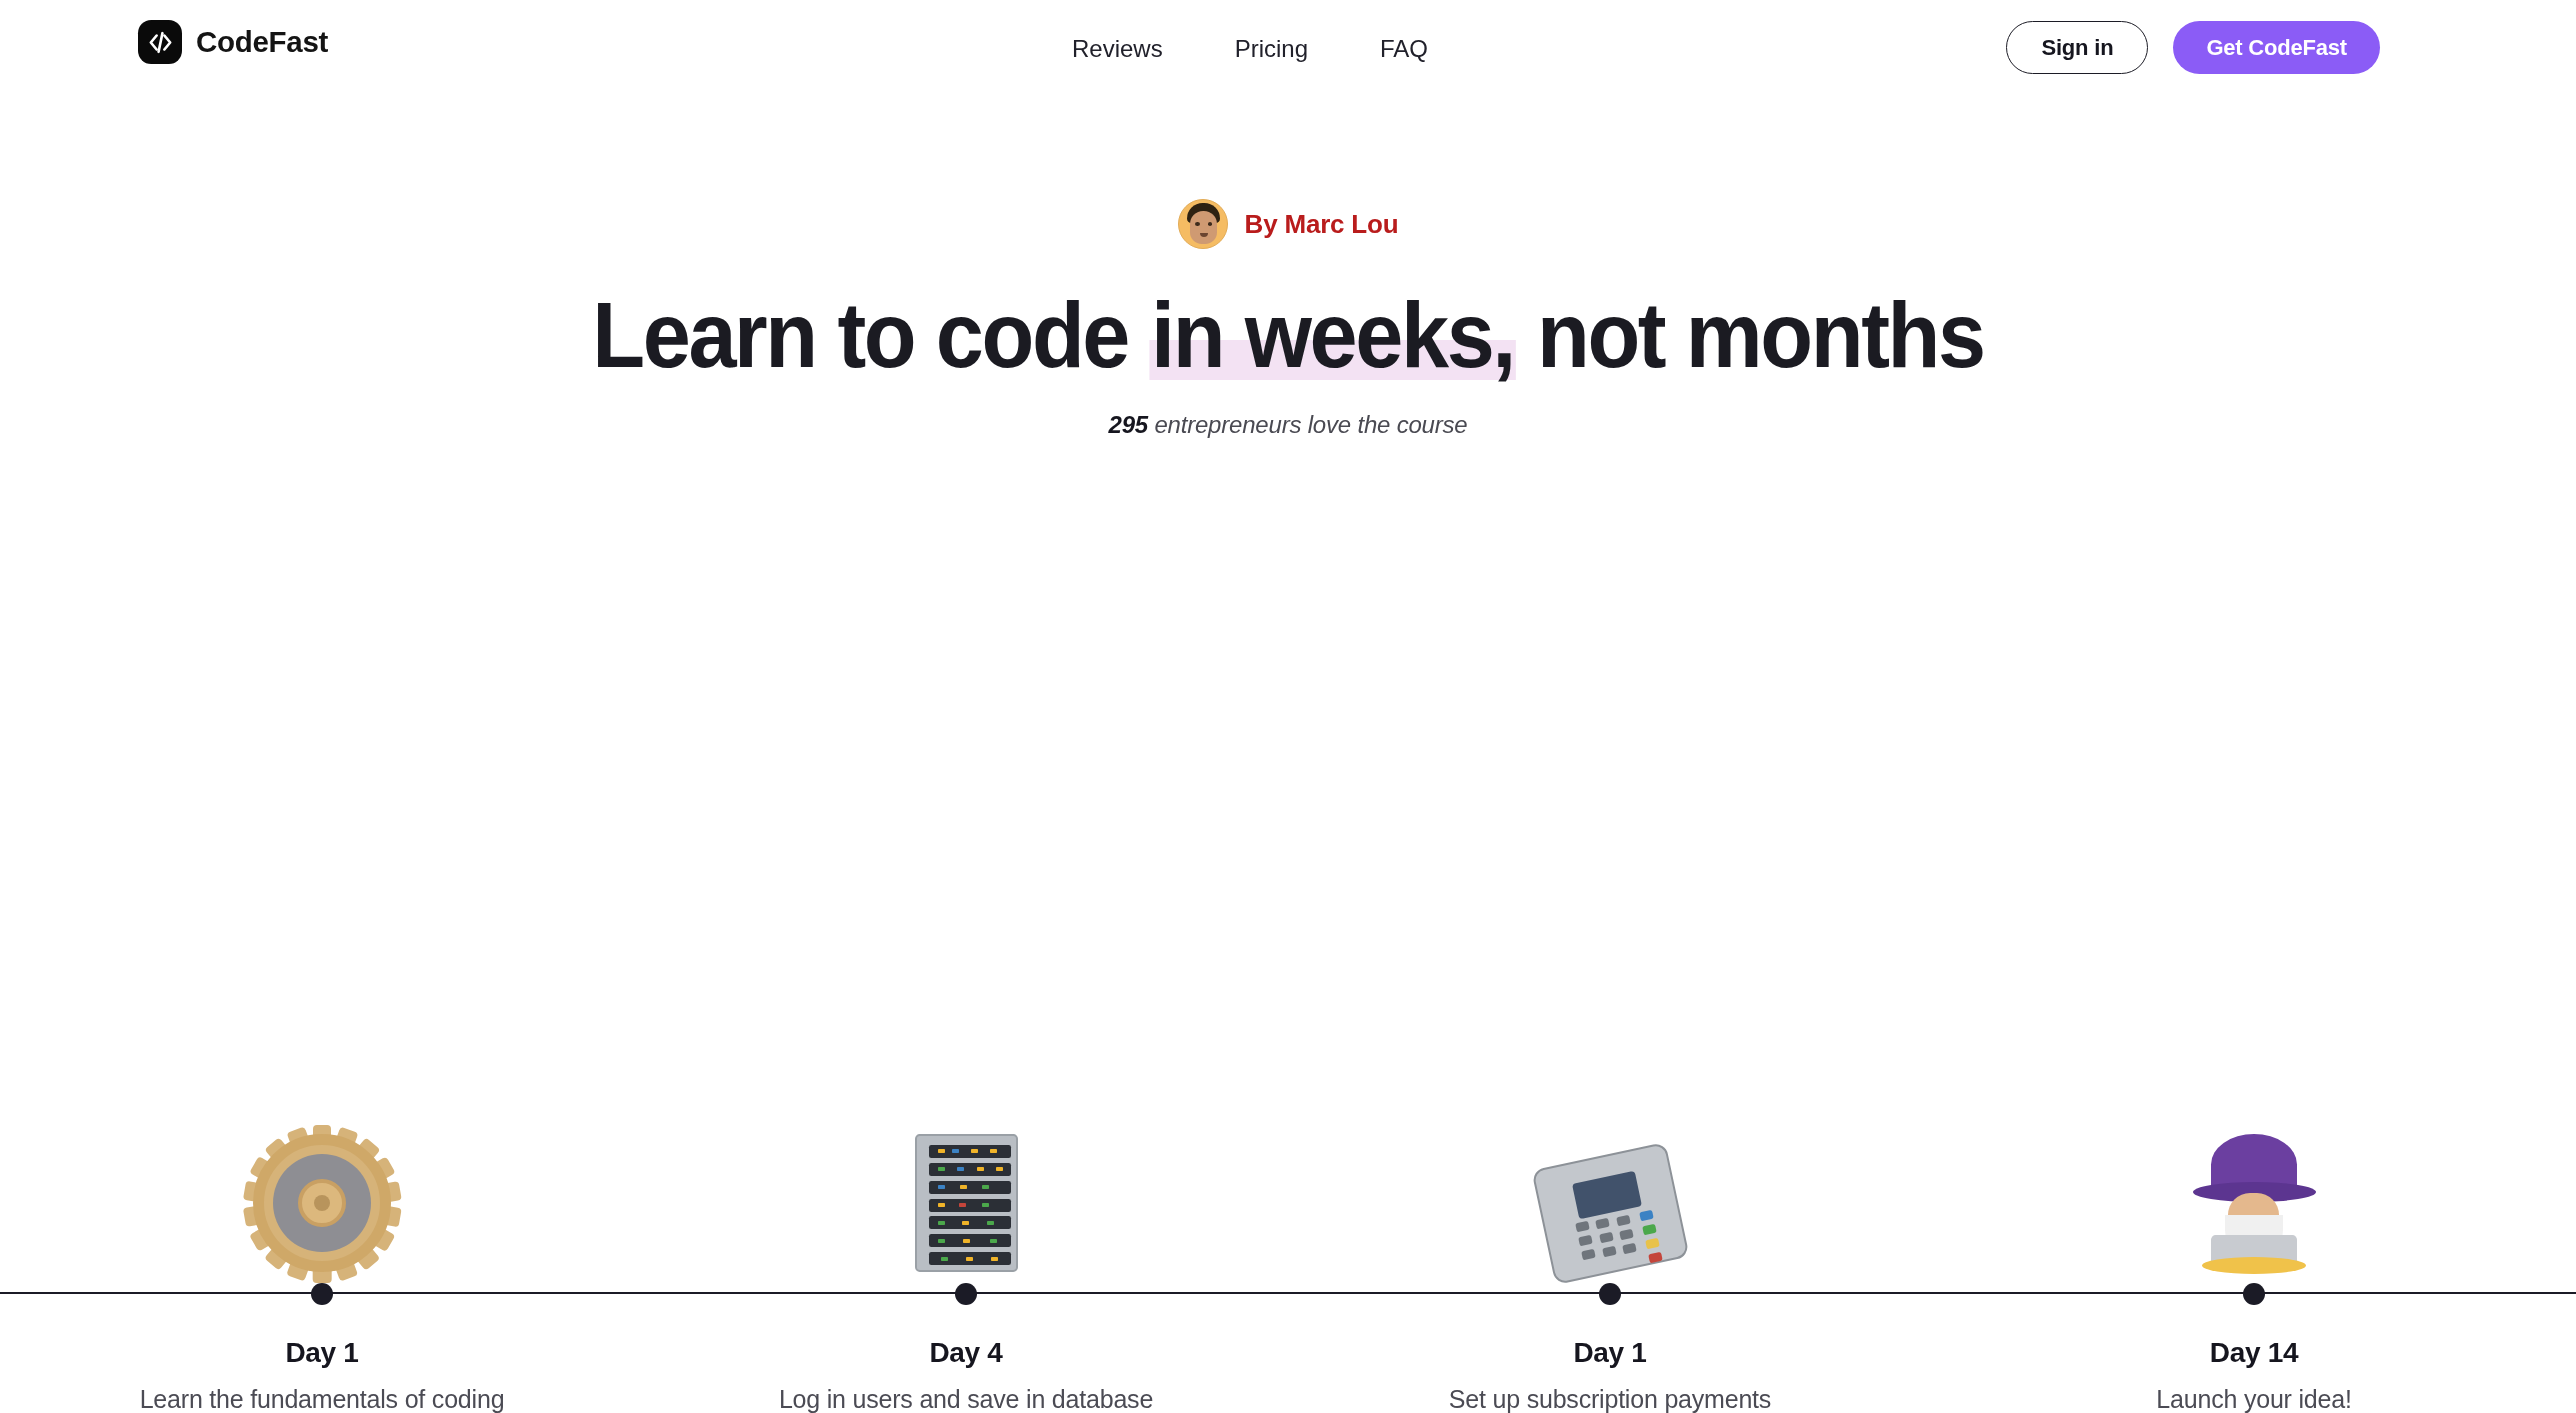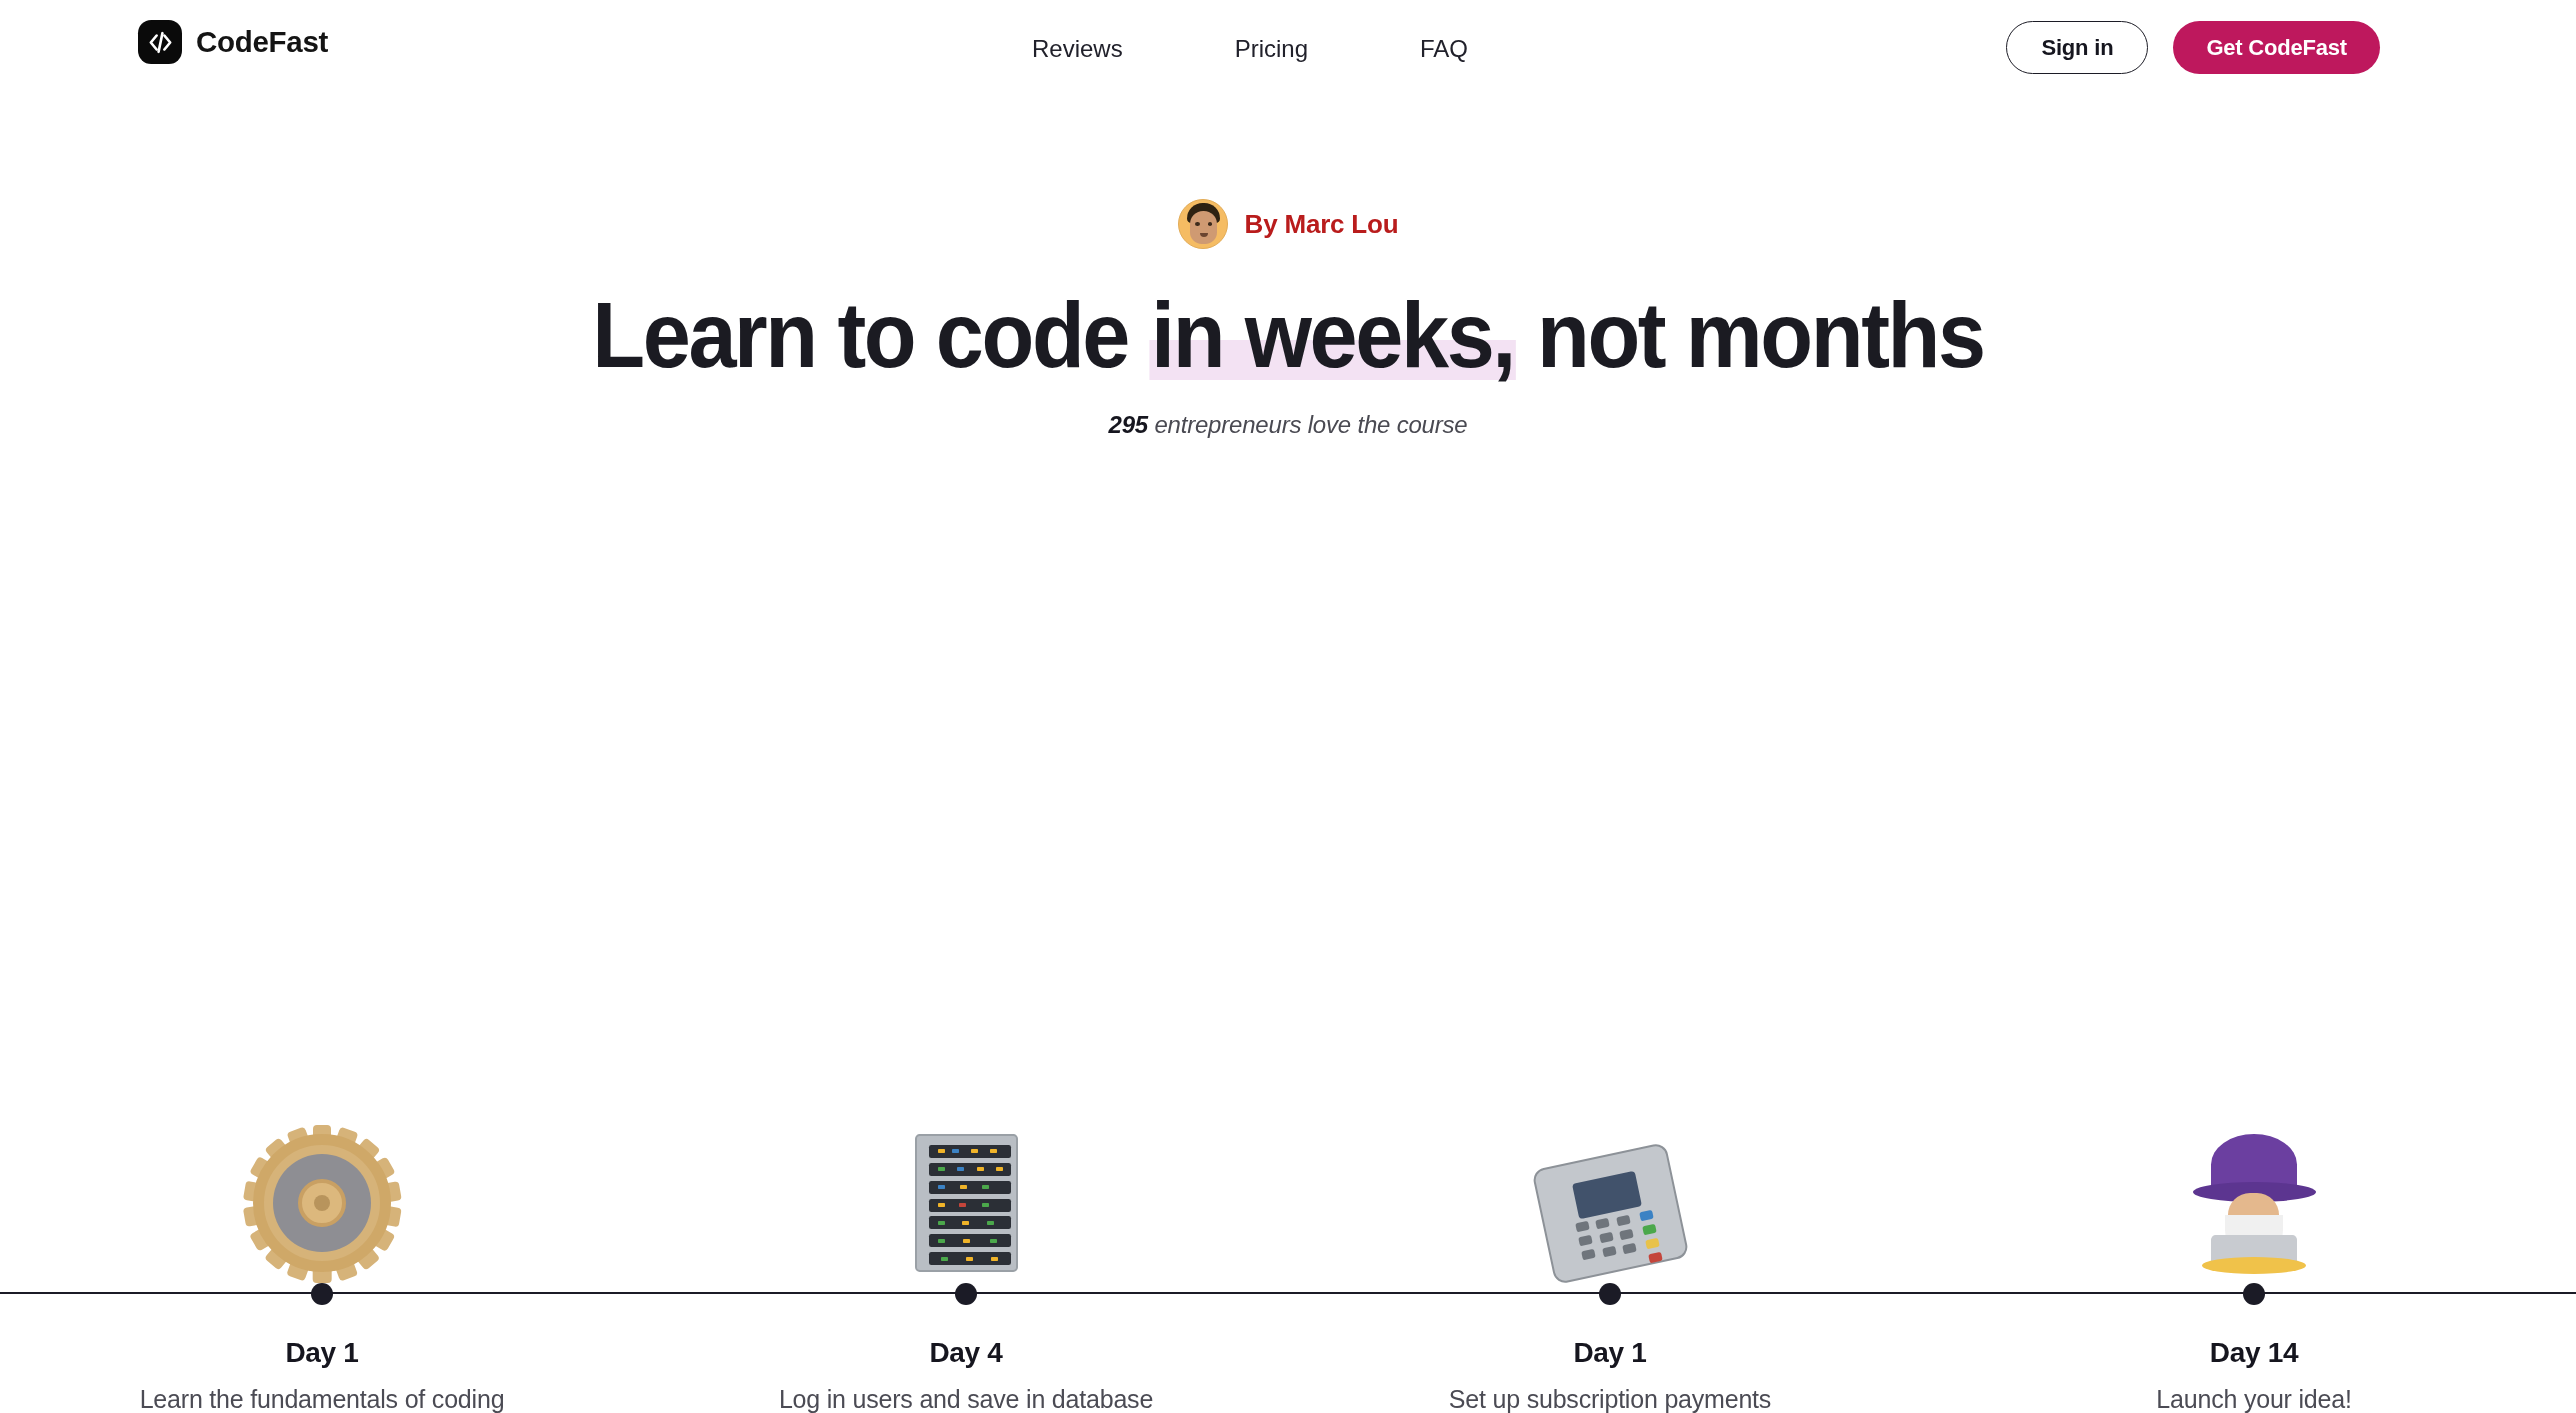--- a/index.html
+++ b/index.html
@@ -32,7 +32,7 @@
 
   .nav {
     position:absolute; left:50%; top:37px; transform:translateX(-50%);
-    display:flex; align-items:flex-start; gap:112px;
+    display:flex; align-items:flex-start; gap:72px;
     white-space:nowrap;
   }
   .nav-link {

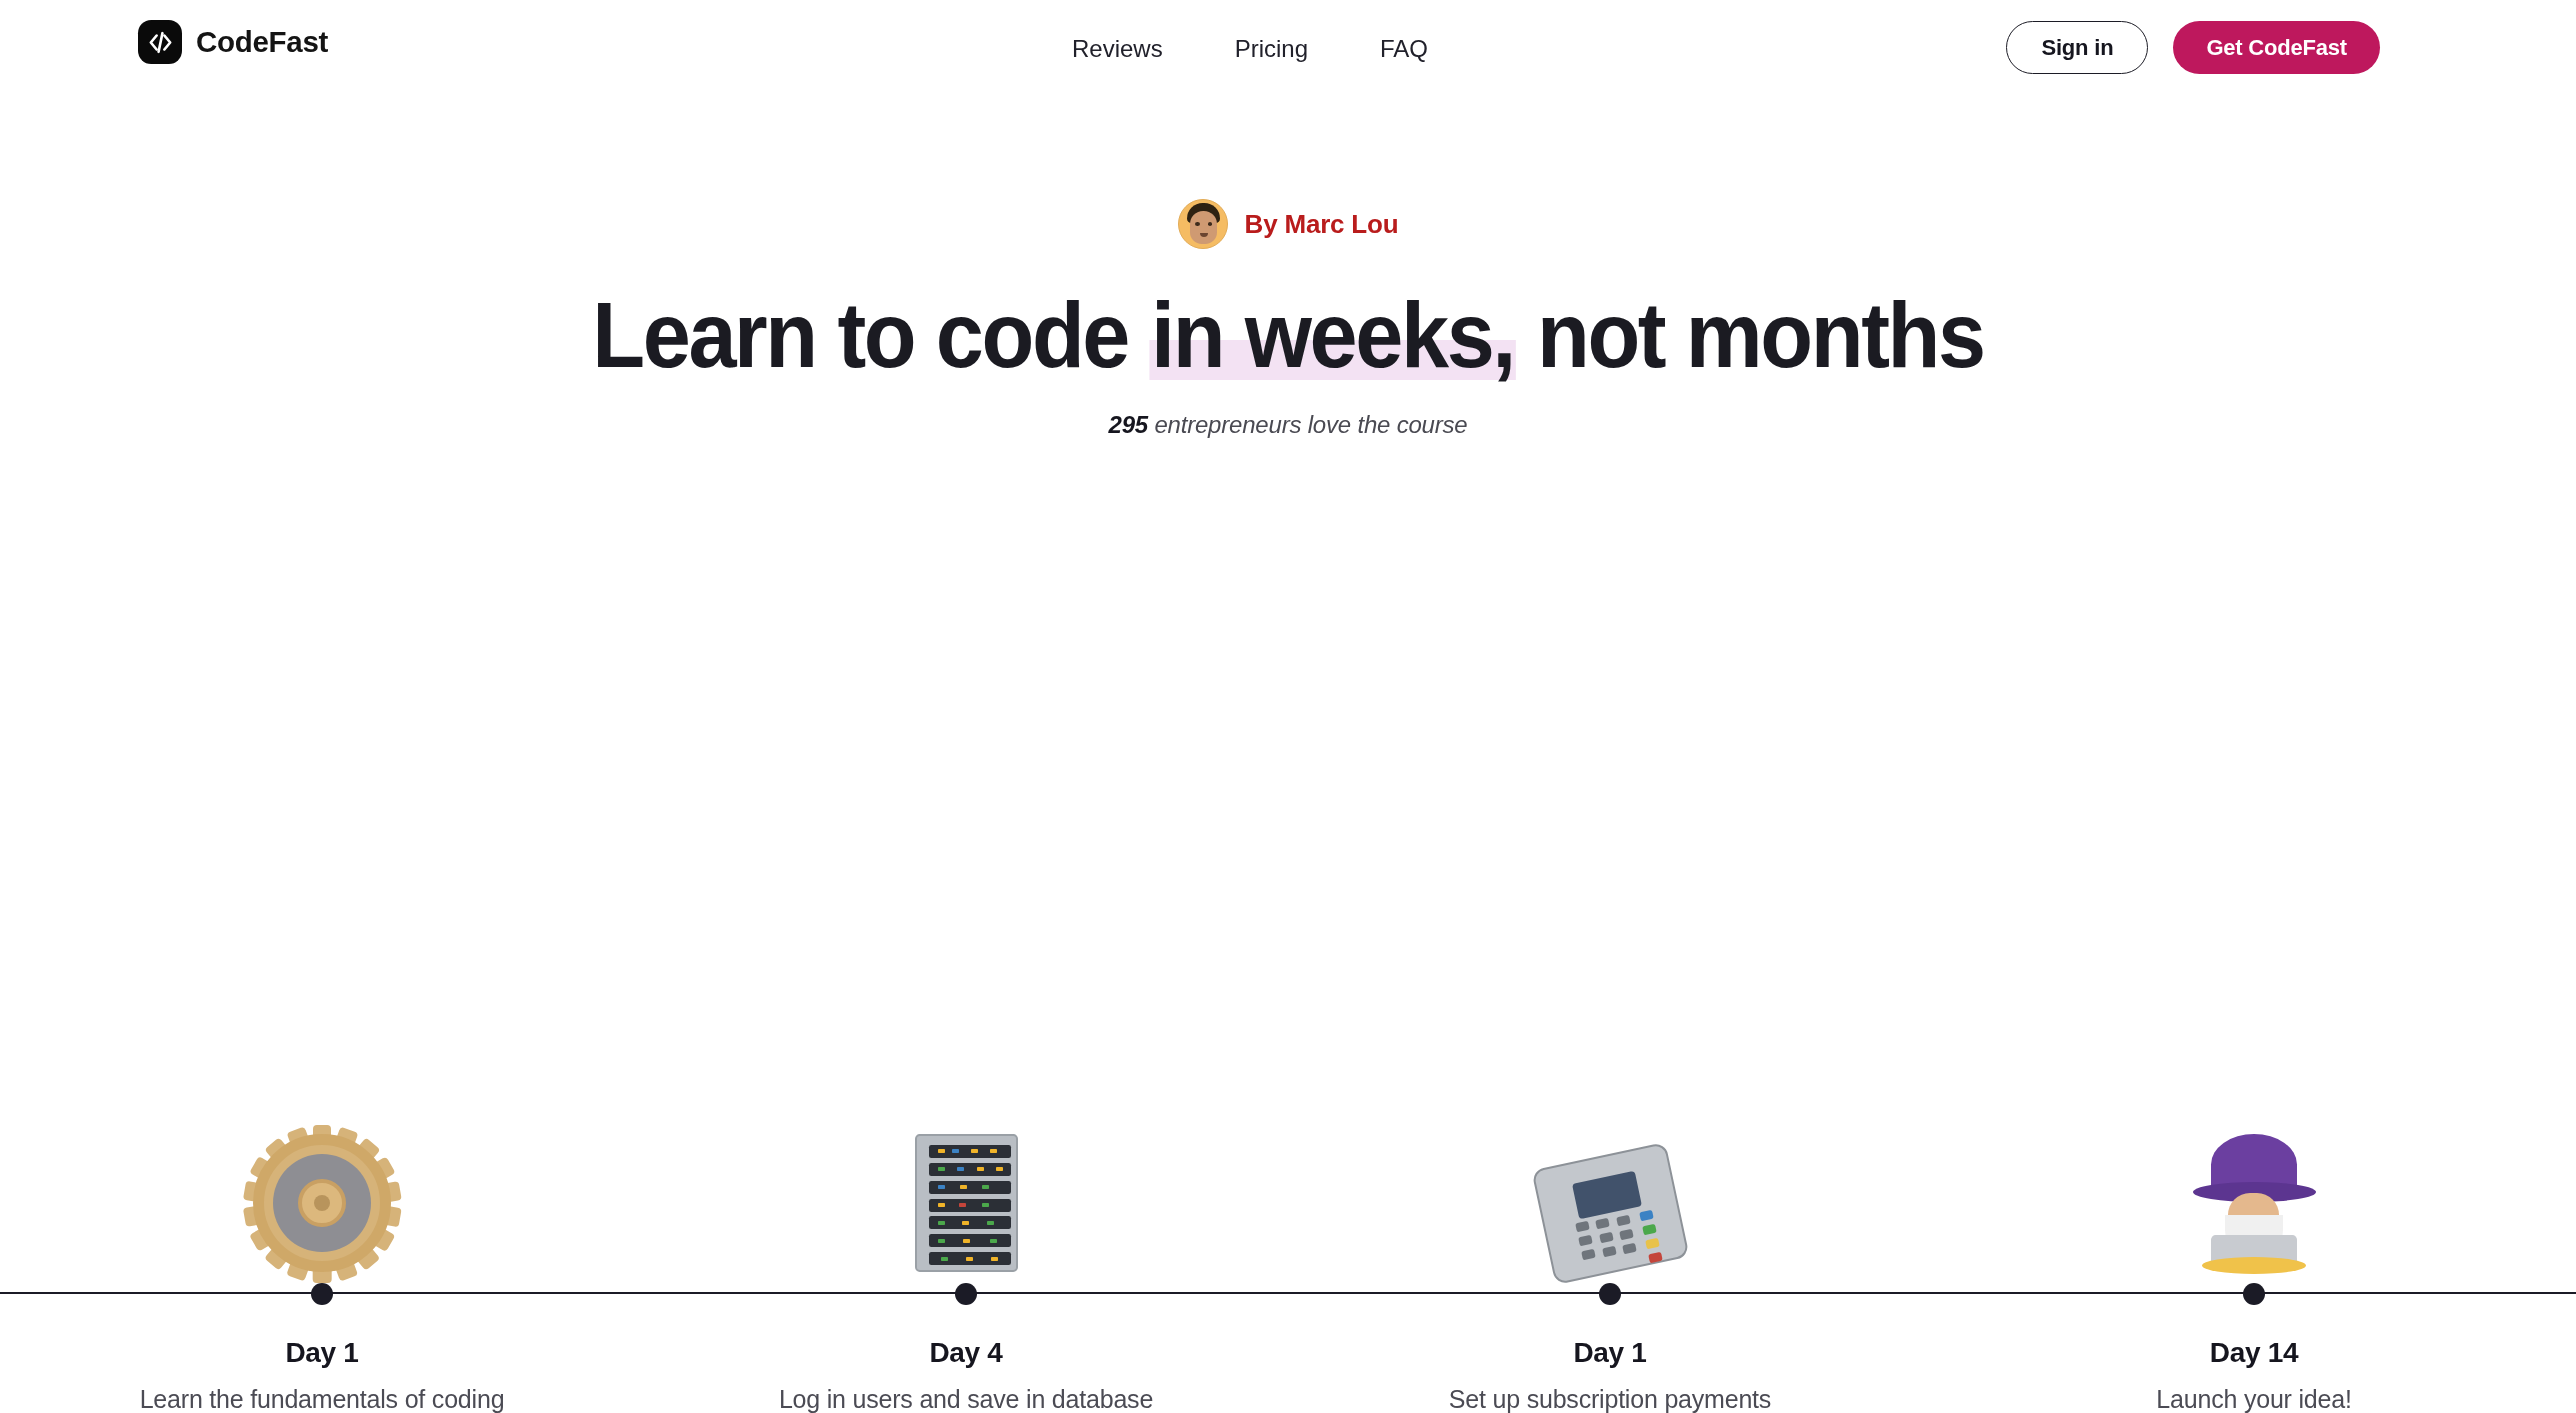--- a/index.html
+++ b/index.html
@@ -53,7 +53,7 @@
   }
   .btn-getcodefast {
     height:53px; padding:16px 33px; border-radius:777px;
-    background:#be185d; border:none;
+    background:#8b5cf6; border:none;
     font-size:22px; font-weight:bold; color:#ffffff;
     display:flex; align-items:center; justify-content:center;
     cursor:pointer; font-family:inherit; letter-spacing:-0.2px;

